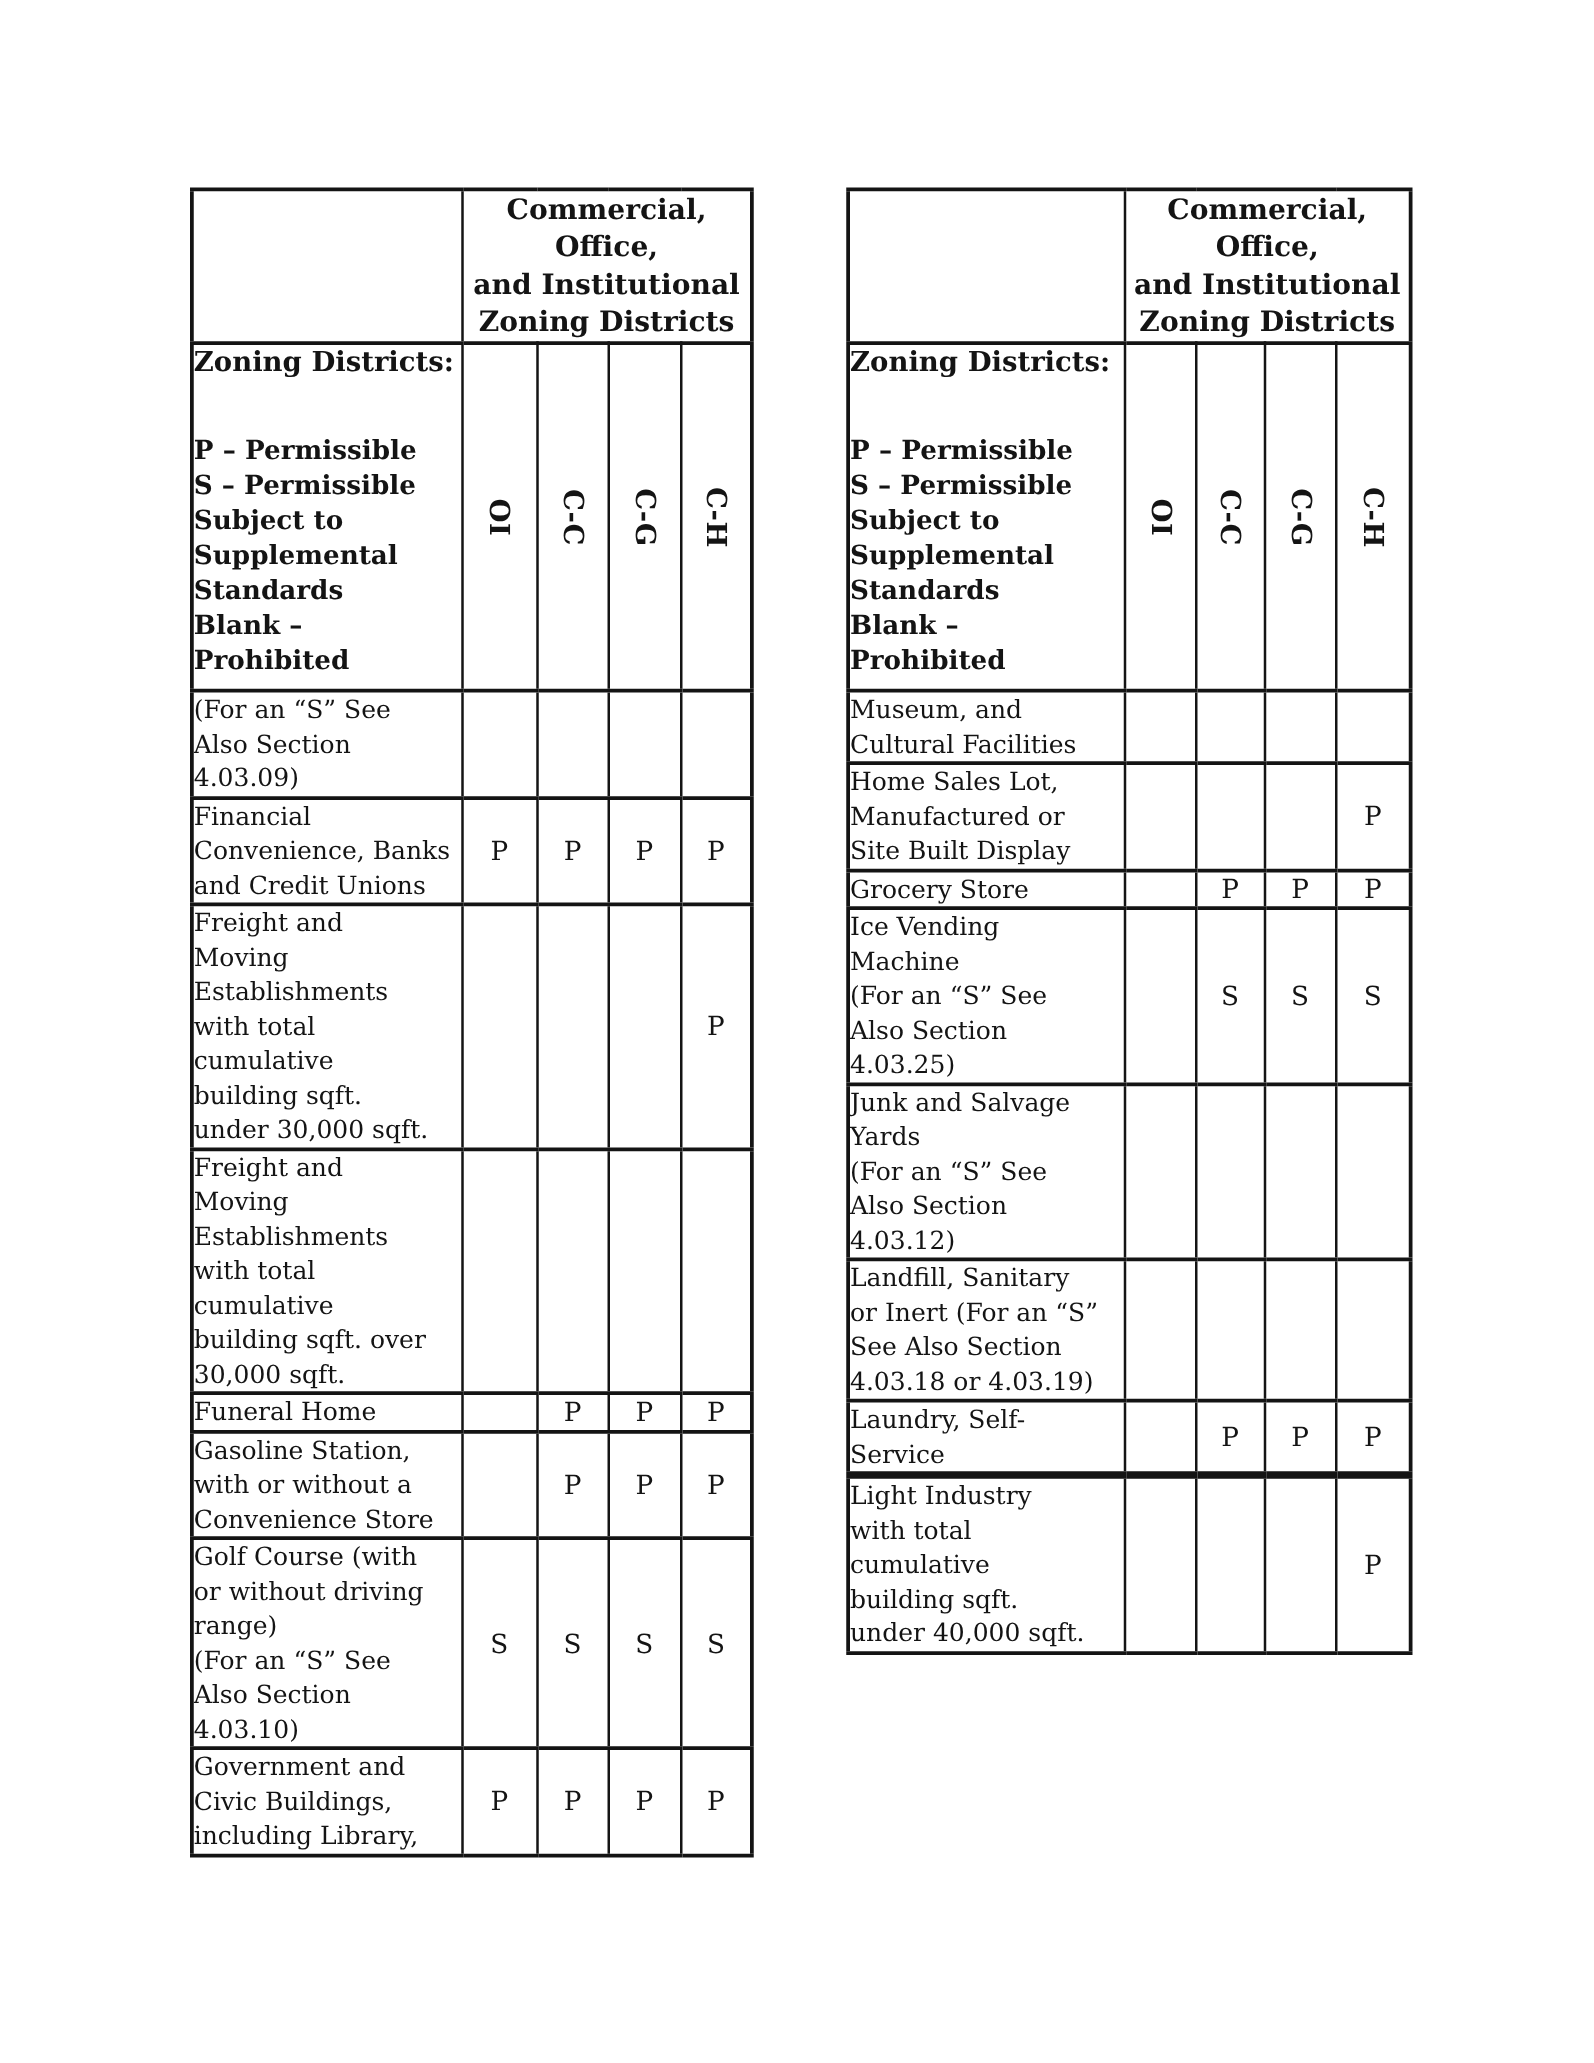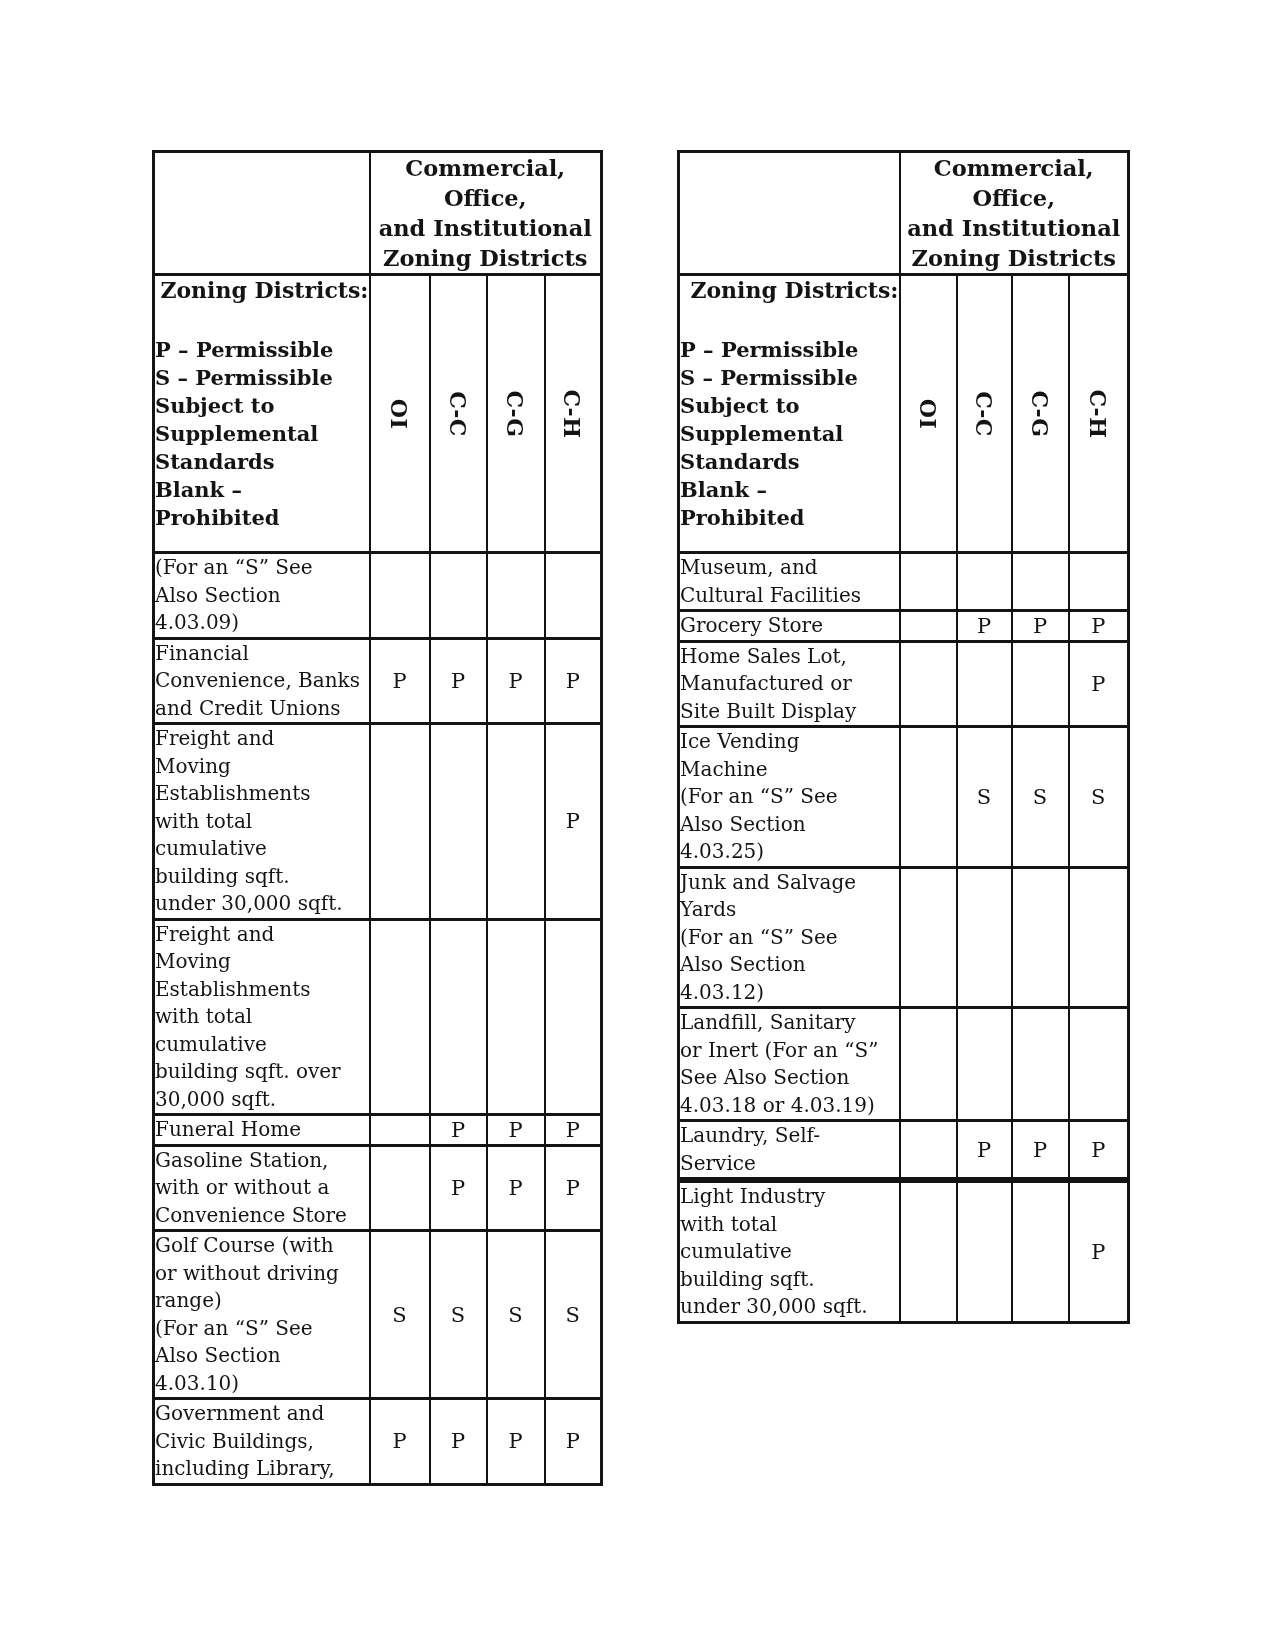--- a/index.html
+++ b/index.html
@@ -54,8 +54,8 @@
     font-weight: bold;
     font-size: 22px;
     line-height: 28px;
-    text-align: right;
-    margin-bottom: 32px;
+    text-align: left;
+    margin-bottom: 42px;
   }
   .legend-text {
     font-weight: bold;

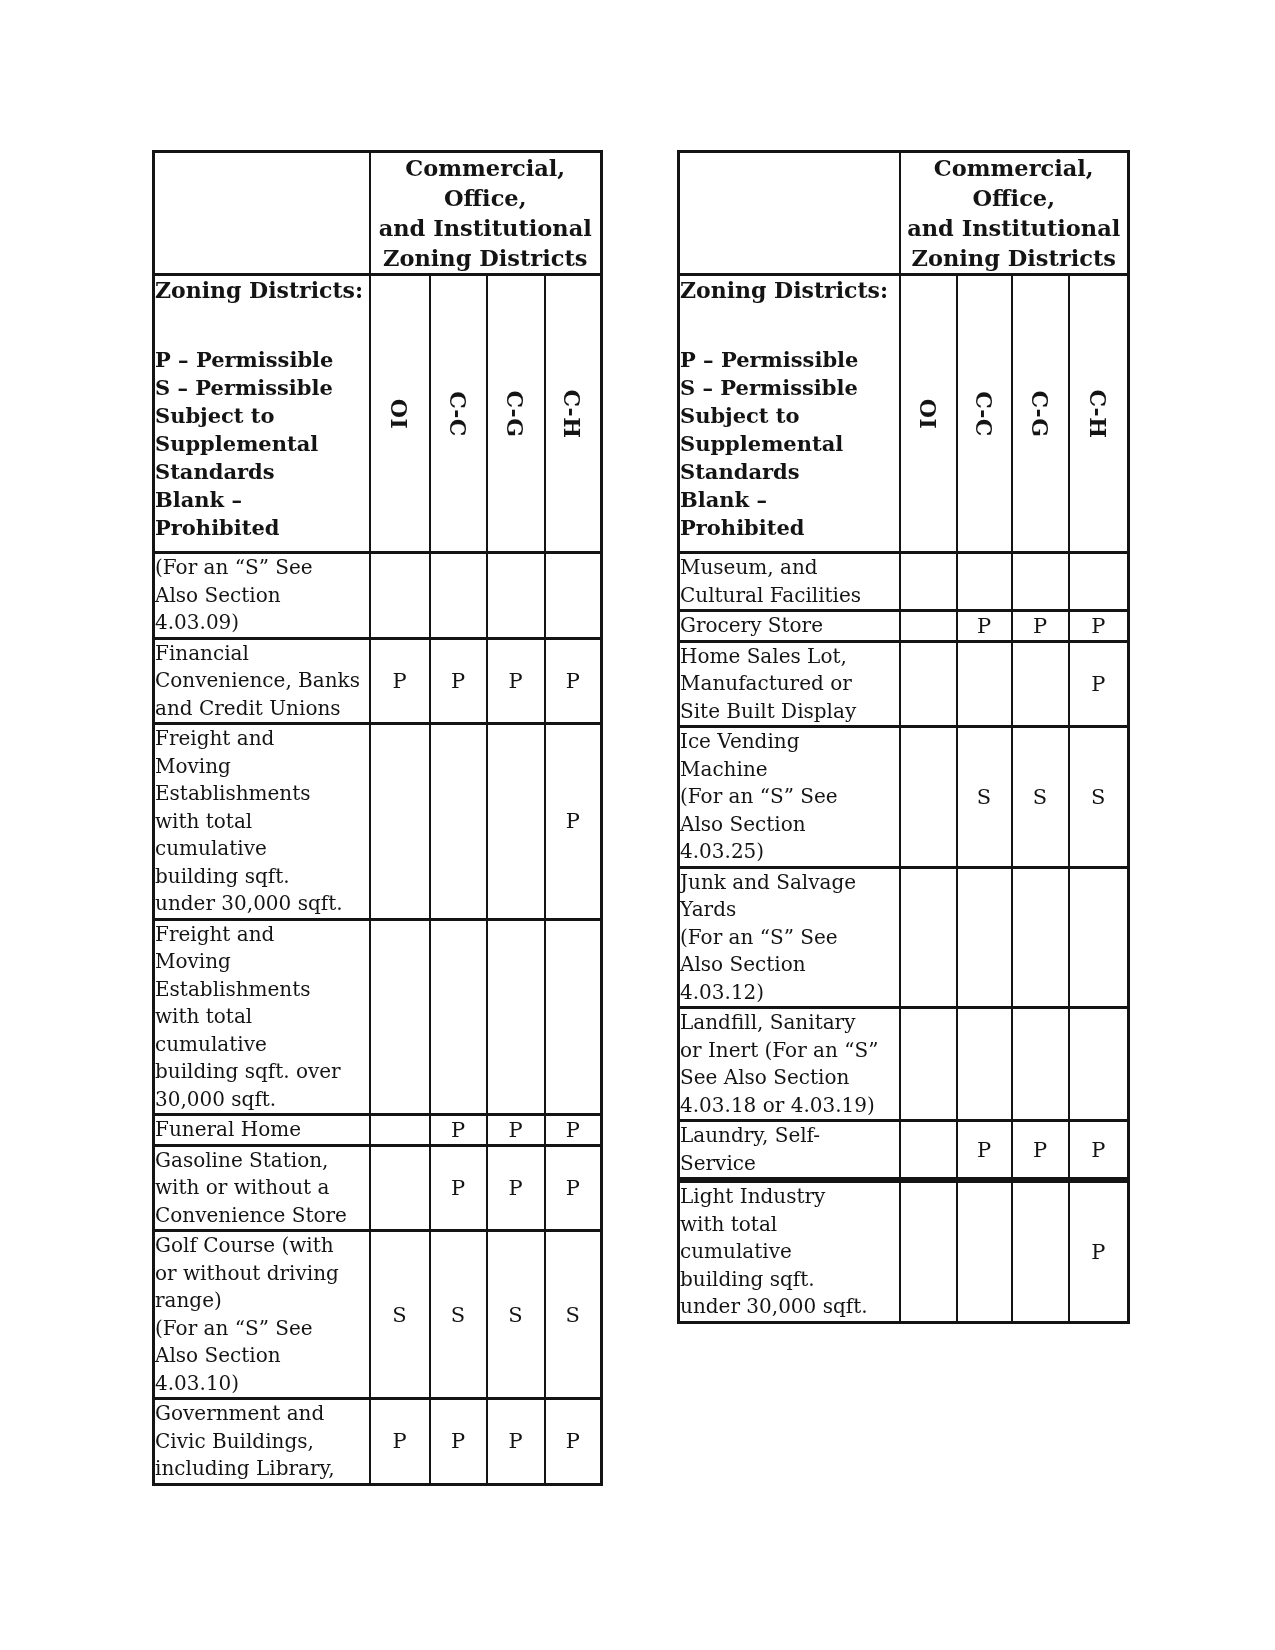--- a/index.html
+++ b/index.html
@@ -253,19 +253,19 @@
           <td class="val-cell"></td>
         </tr>
         <tr>
-          <td class="row-label">Grocery Store</td>
-          <td class="val-cell"></td>
-          <td class="val-cell">P</td>
-          <td class="val-cell">P</td>
-          <td class="val-cell">P</td>
-        </tr>
-        <tr>
           <td class="row-label">Home Sales Lot,
 Manufactured or
 Site Built Display</td>
           <td class="val-cell"></td>
           <td class="val-cell"></td>
           <td class="val-cell"></td>
+          <td class="val-cell">P</td>
+        </tr>
+        <tr>
+          <td class="row-label">Grocery Store</td>
+          <td class="val-cell"></td>
+          <td class="val-cell">P</td>
+          <td class="val-cell">P</td>
           <td class="val-cell">P</td>
         </tr>
         <tr>

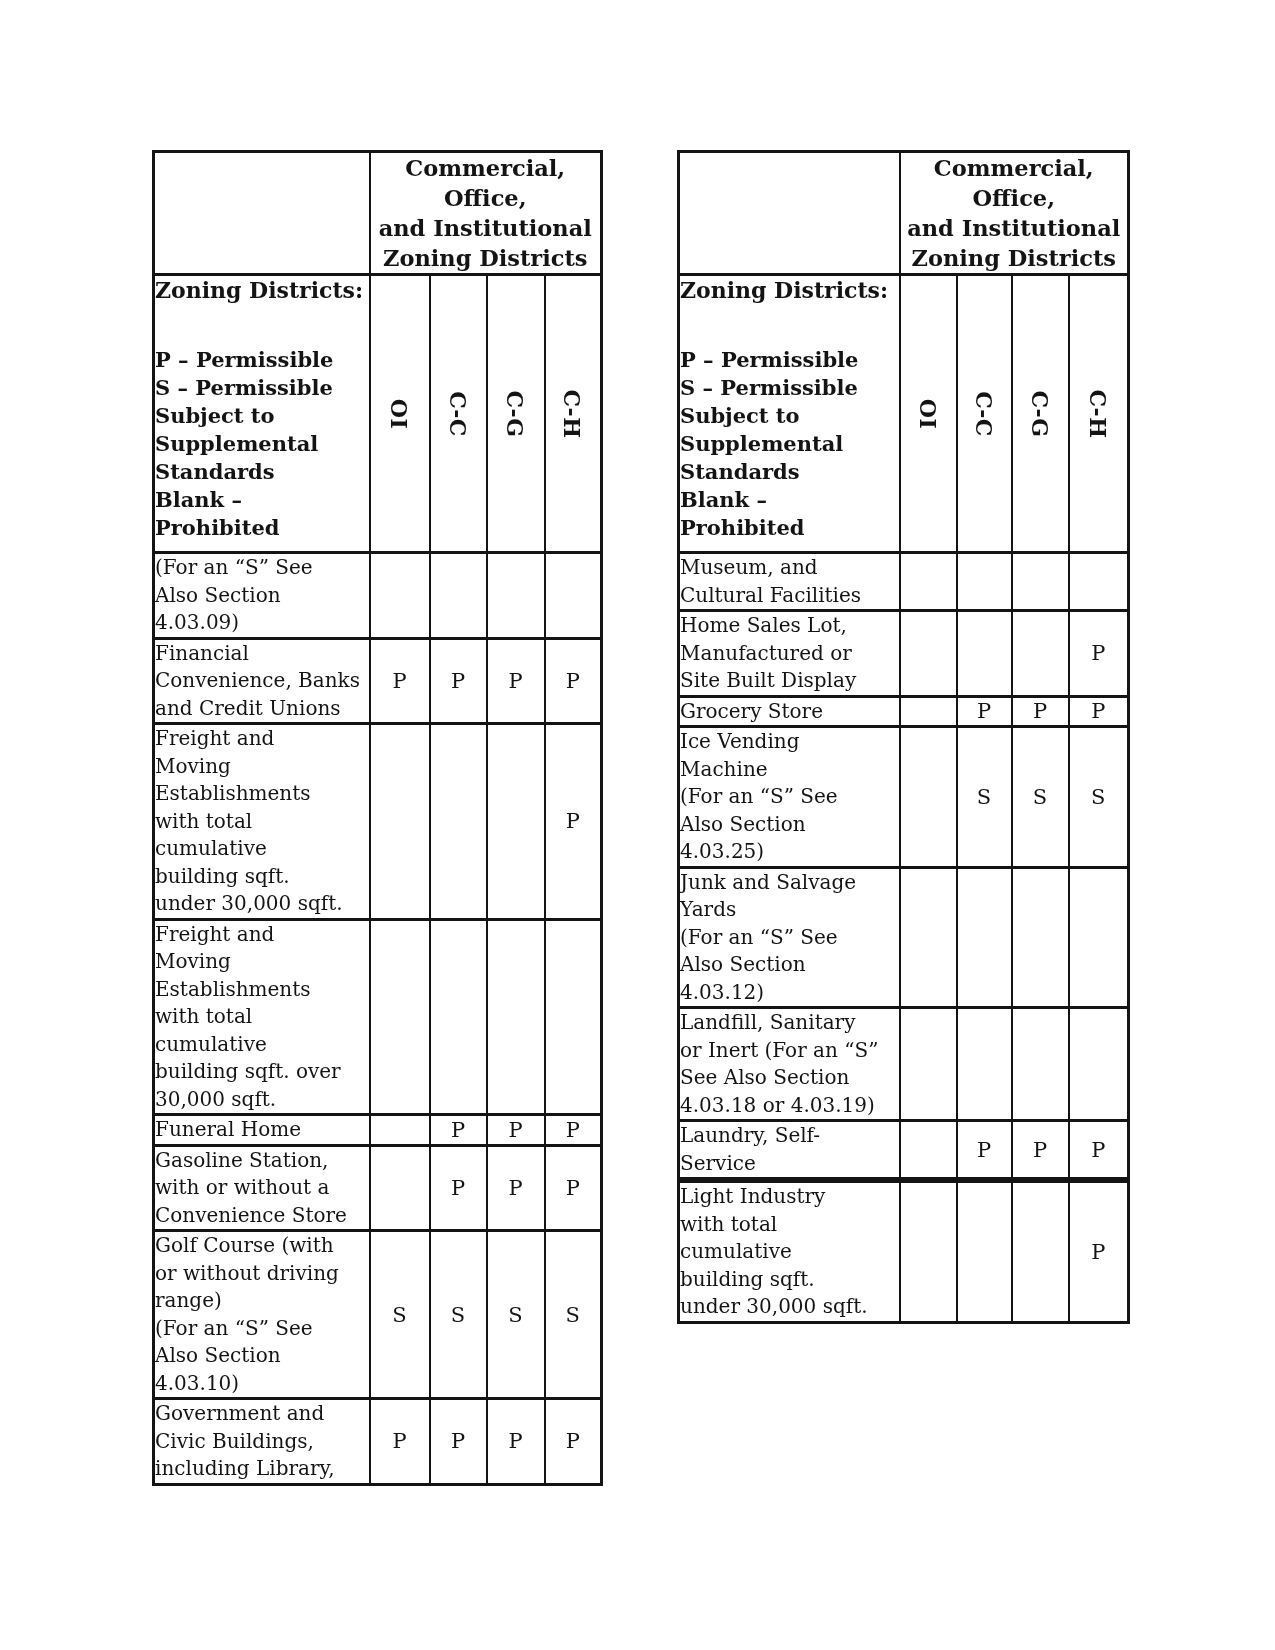--- a/index.html
+++ b/index.html
@@ -320,7 +320,7 @@
 with total
 cumulative
 building sqft.
-under 30,000 sqft.</td>
+under 40,000 sqft.</td>
           <td class="val-cell"></td>
           <td class="val-cell"></td>
           <td class="val-cell"></td>

